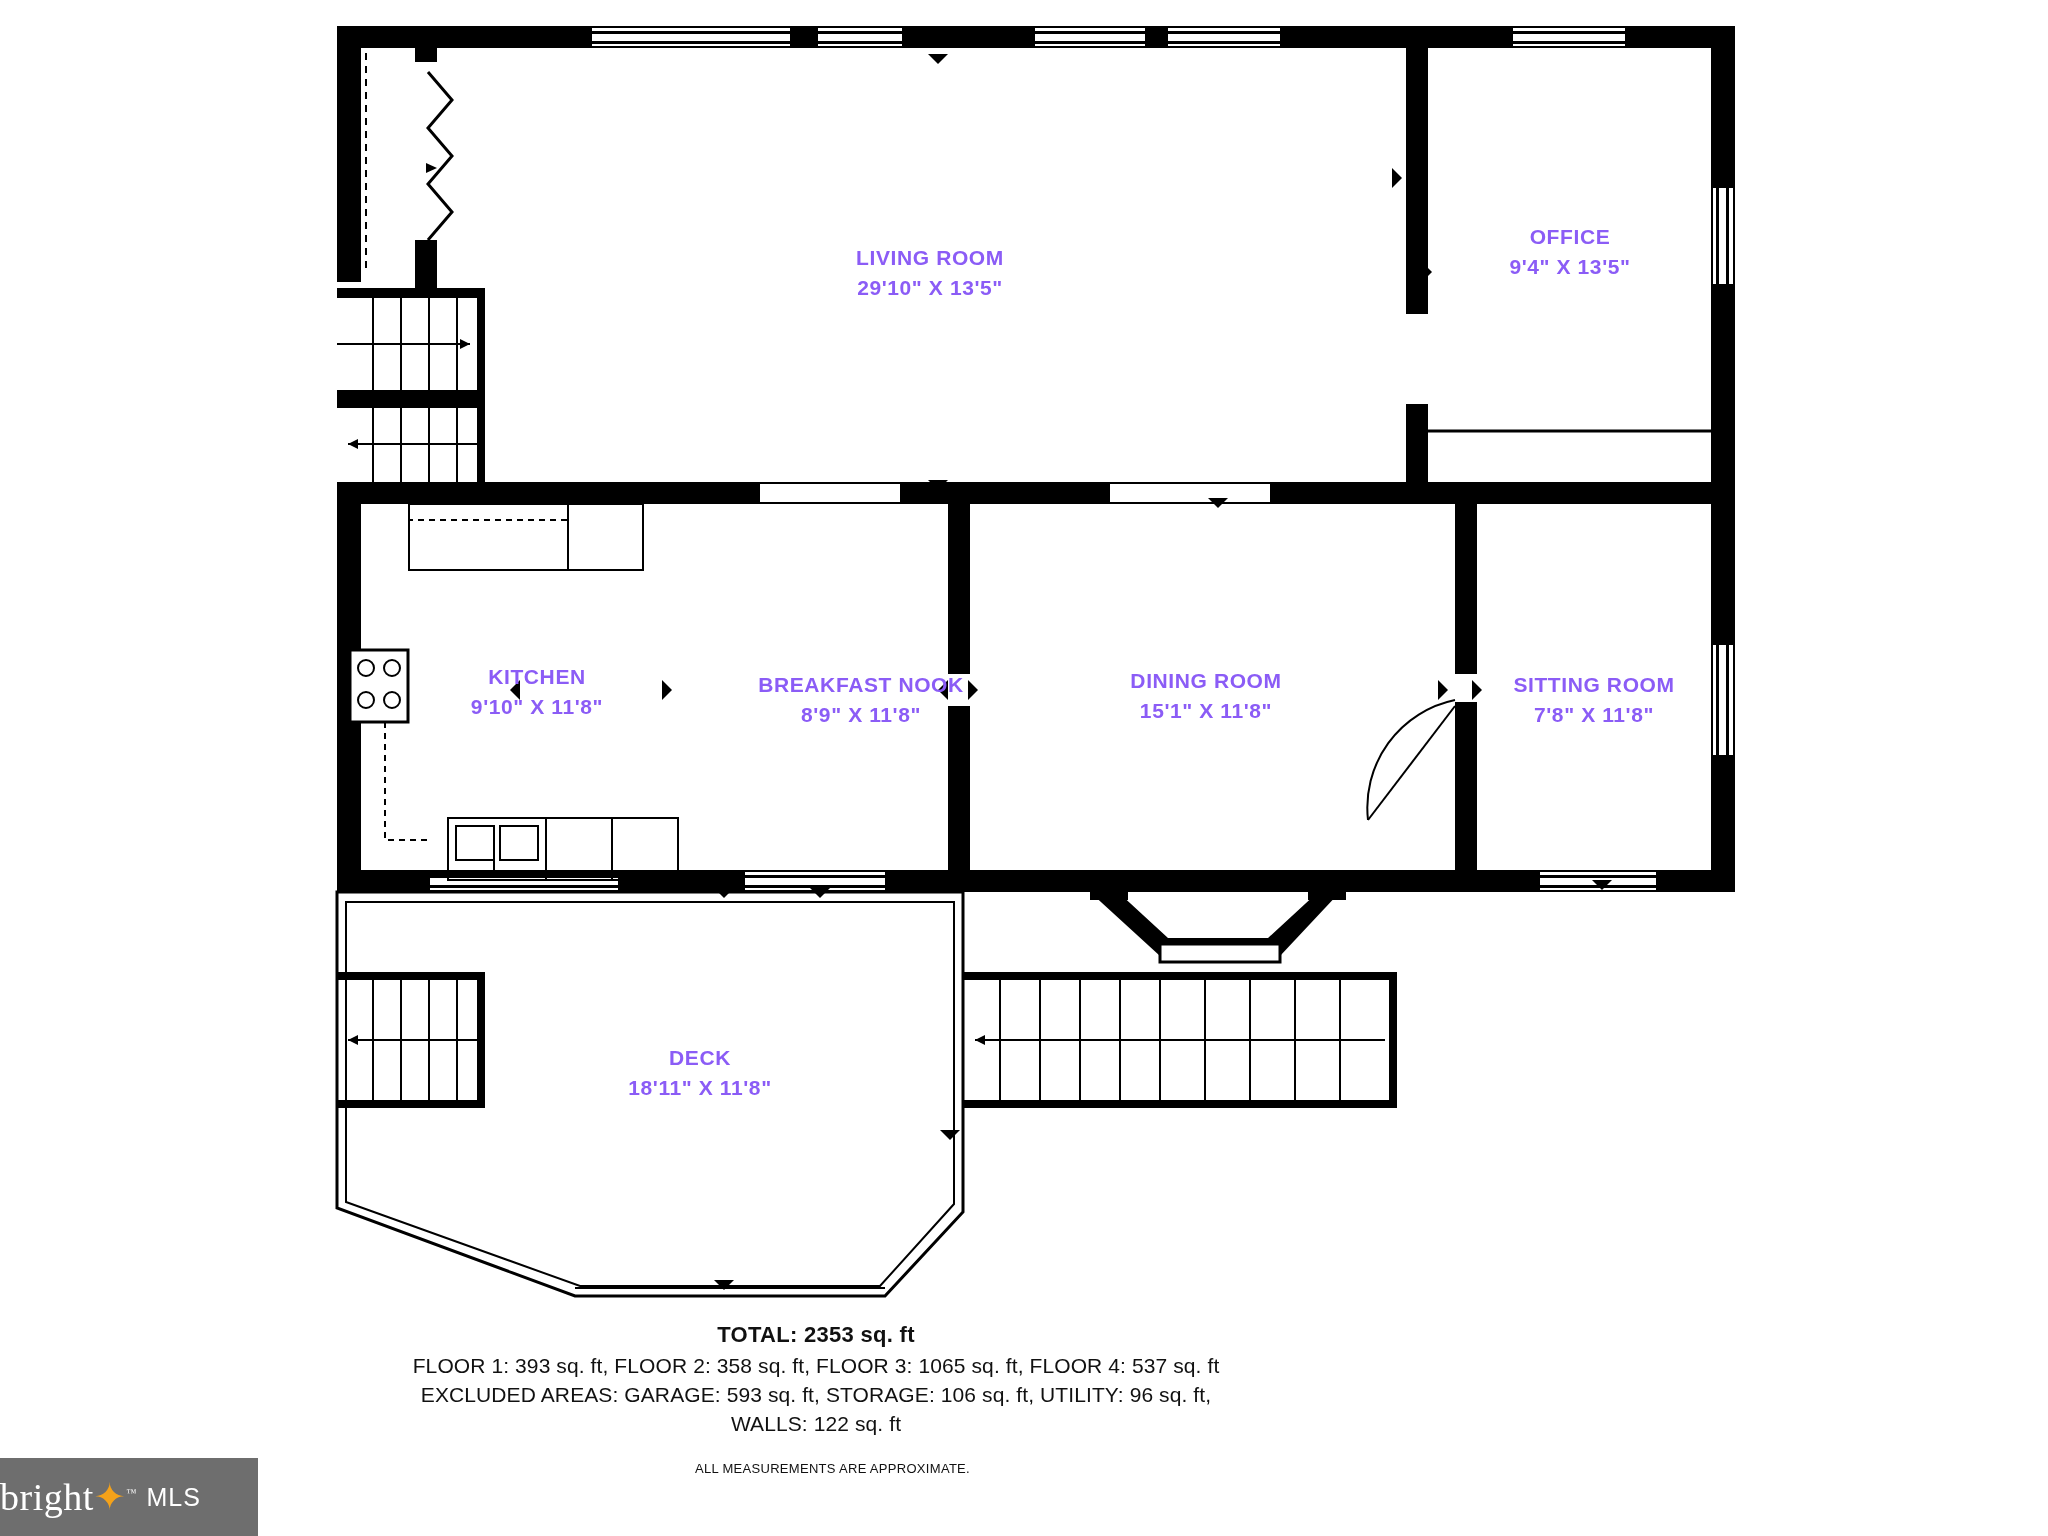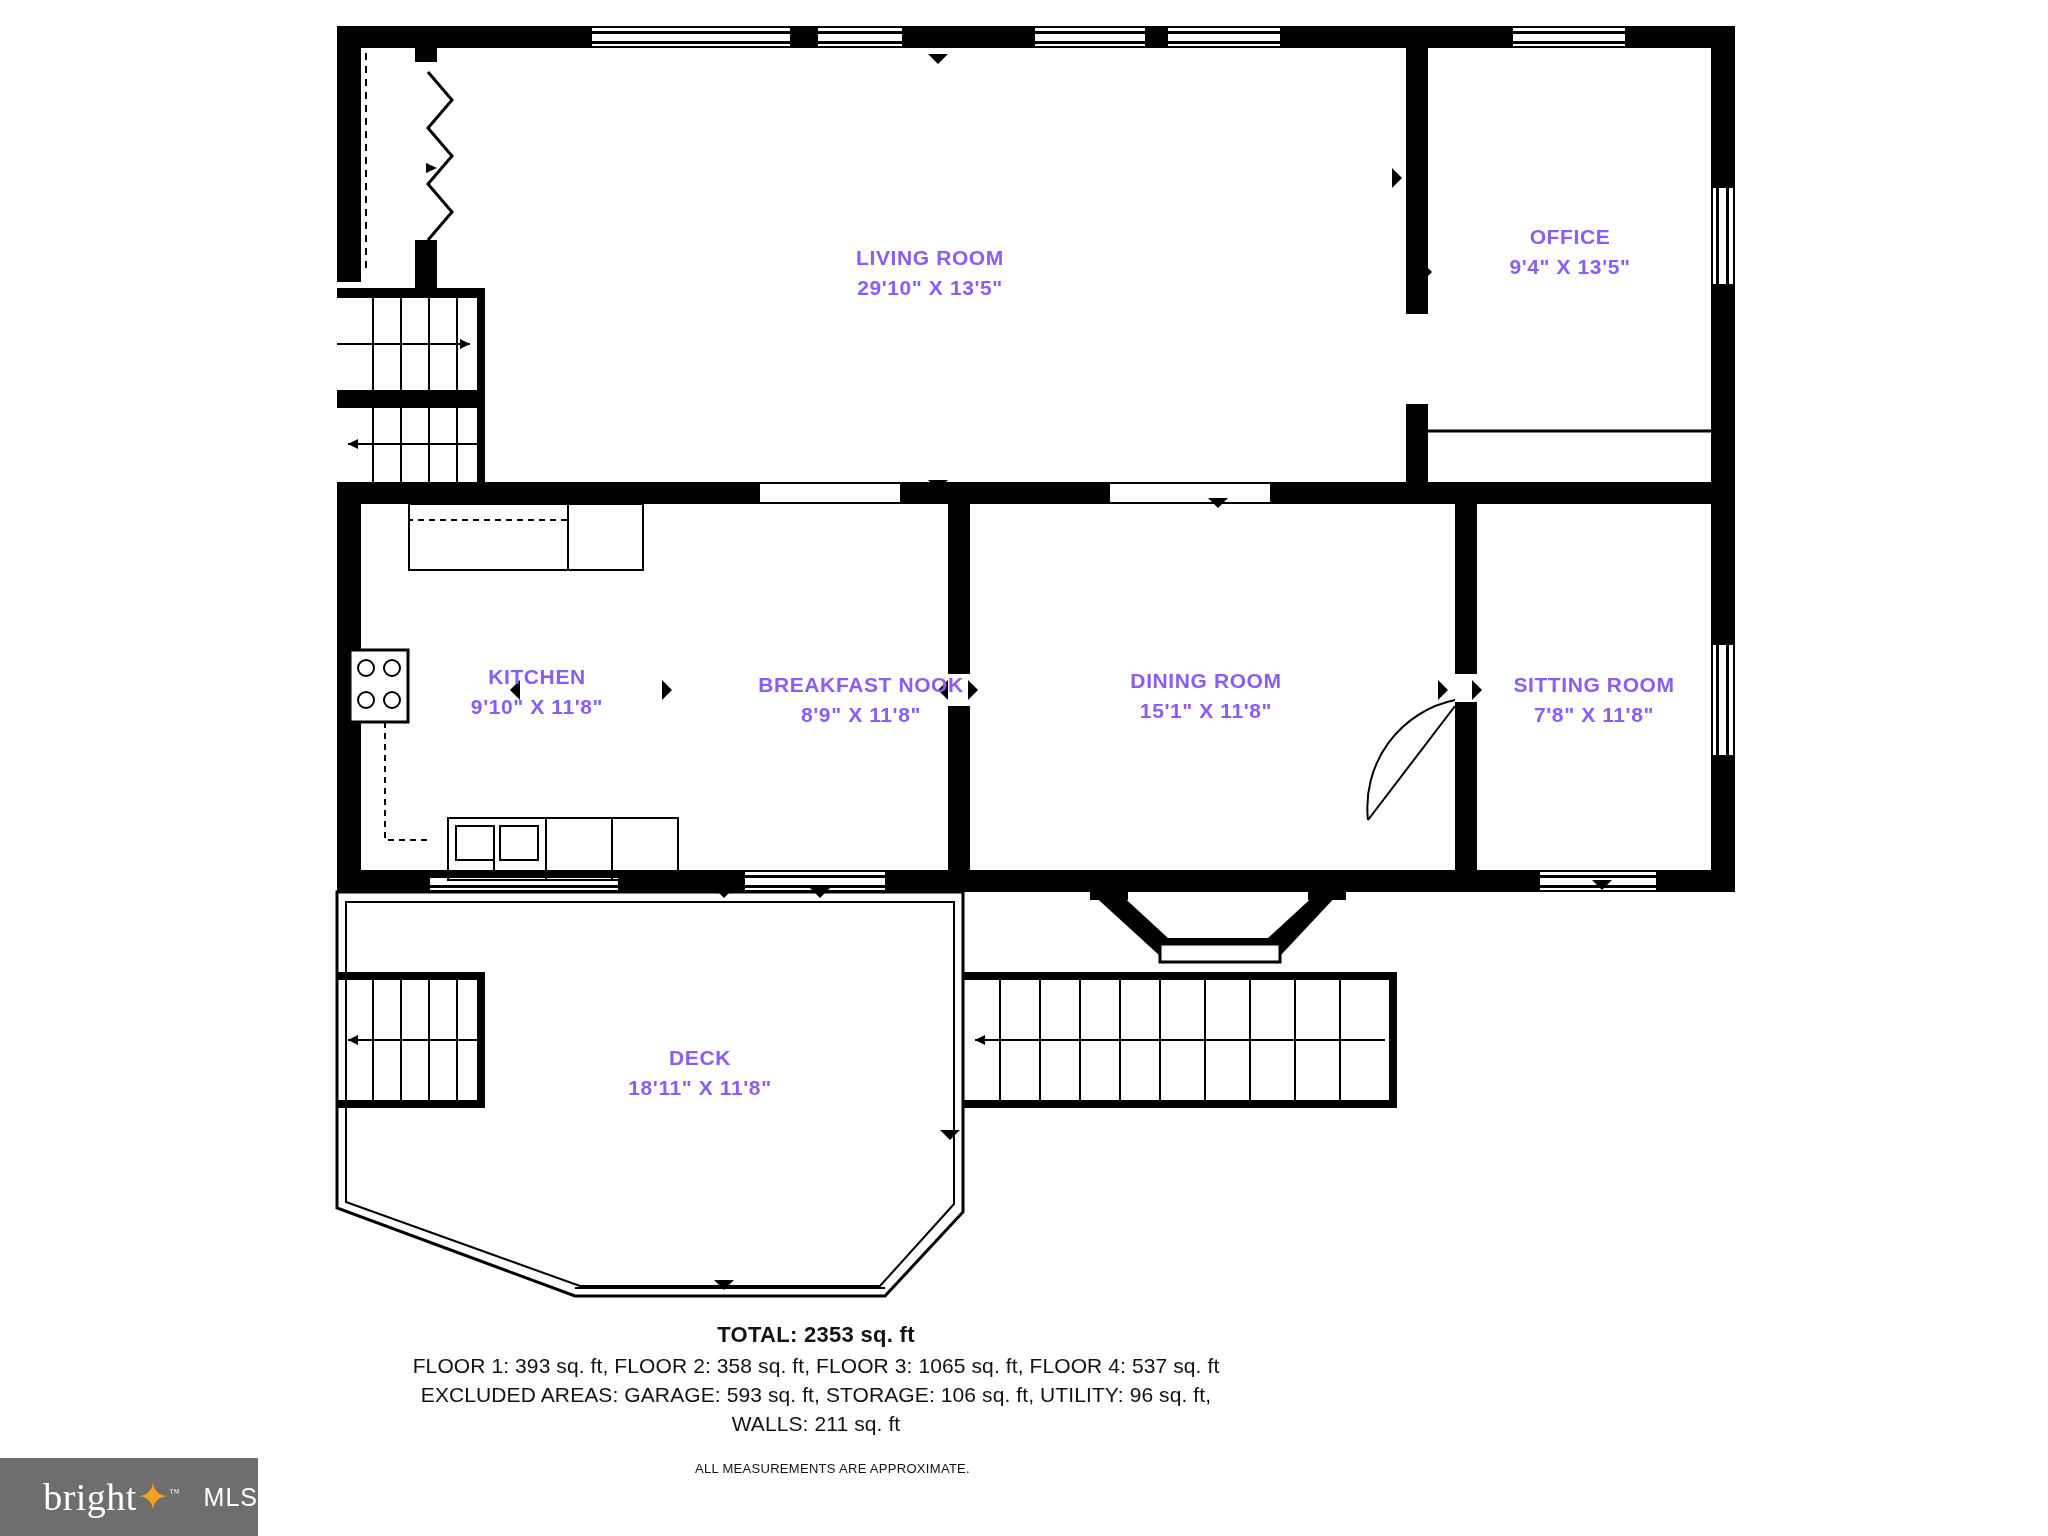--- a/index.html
+++ b/index.html
@@ -360,7 +360,7 @@
   <div class="total">TOTAL: 2353 sq. ft</div>
   <div class="sline">FLOOR 1: 393 sq. ft, FLOOR 2: 358 sq. ft, FLOOR 3: 1065 sq. ft, FLOOR 4: 537 sq. ft</div>
   <div class="sline">EXCLUDED AREAS: GARAGE: 593 sq. ft, STORAGE: 106 sq. ft, UTILITY: 96 sq. ft,</div>
-  <div class="sline">WALLS: 211 sq. ft</div>
+  <div class="sline">WALLS: 122 sq. ft</div>
   <div class="approx">ALL MEASUREMENTS ARE APPROXIMATE.</div>
 </div>
 

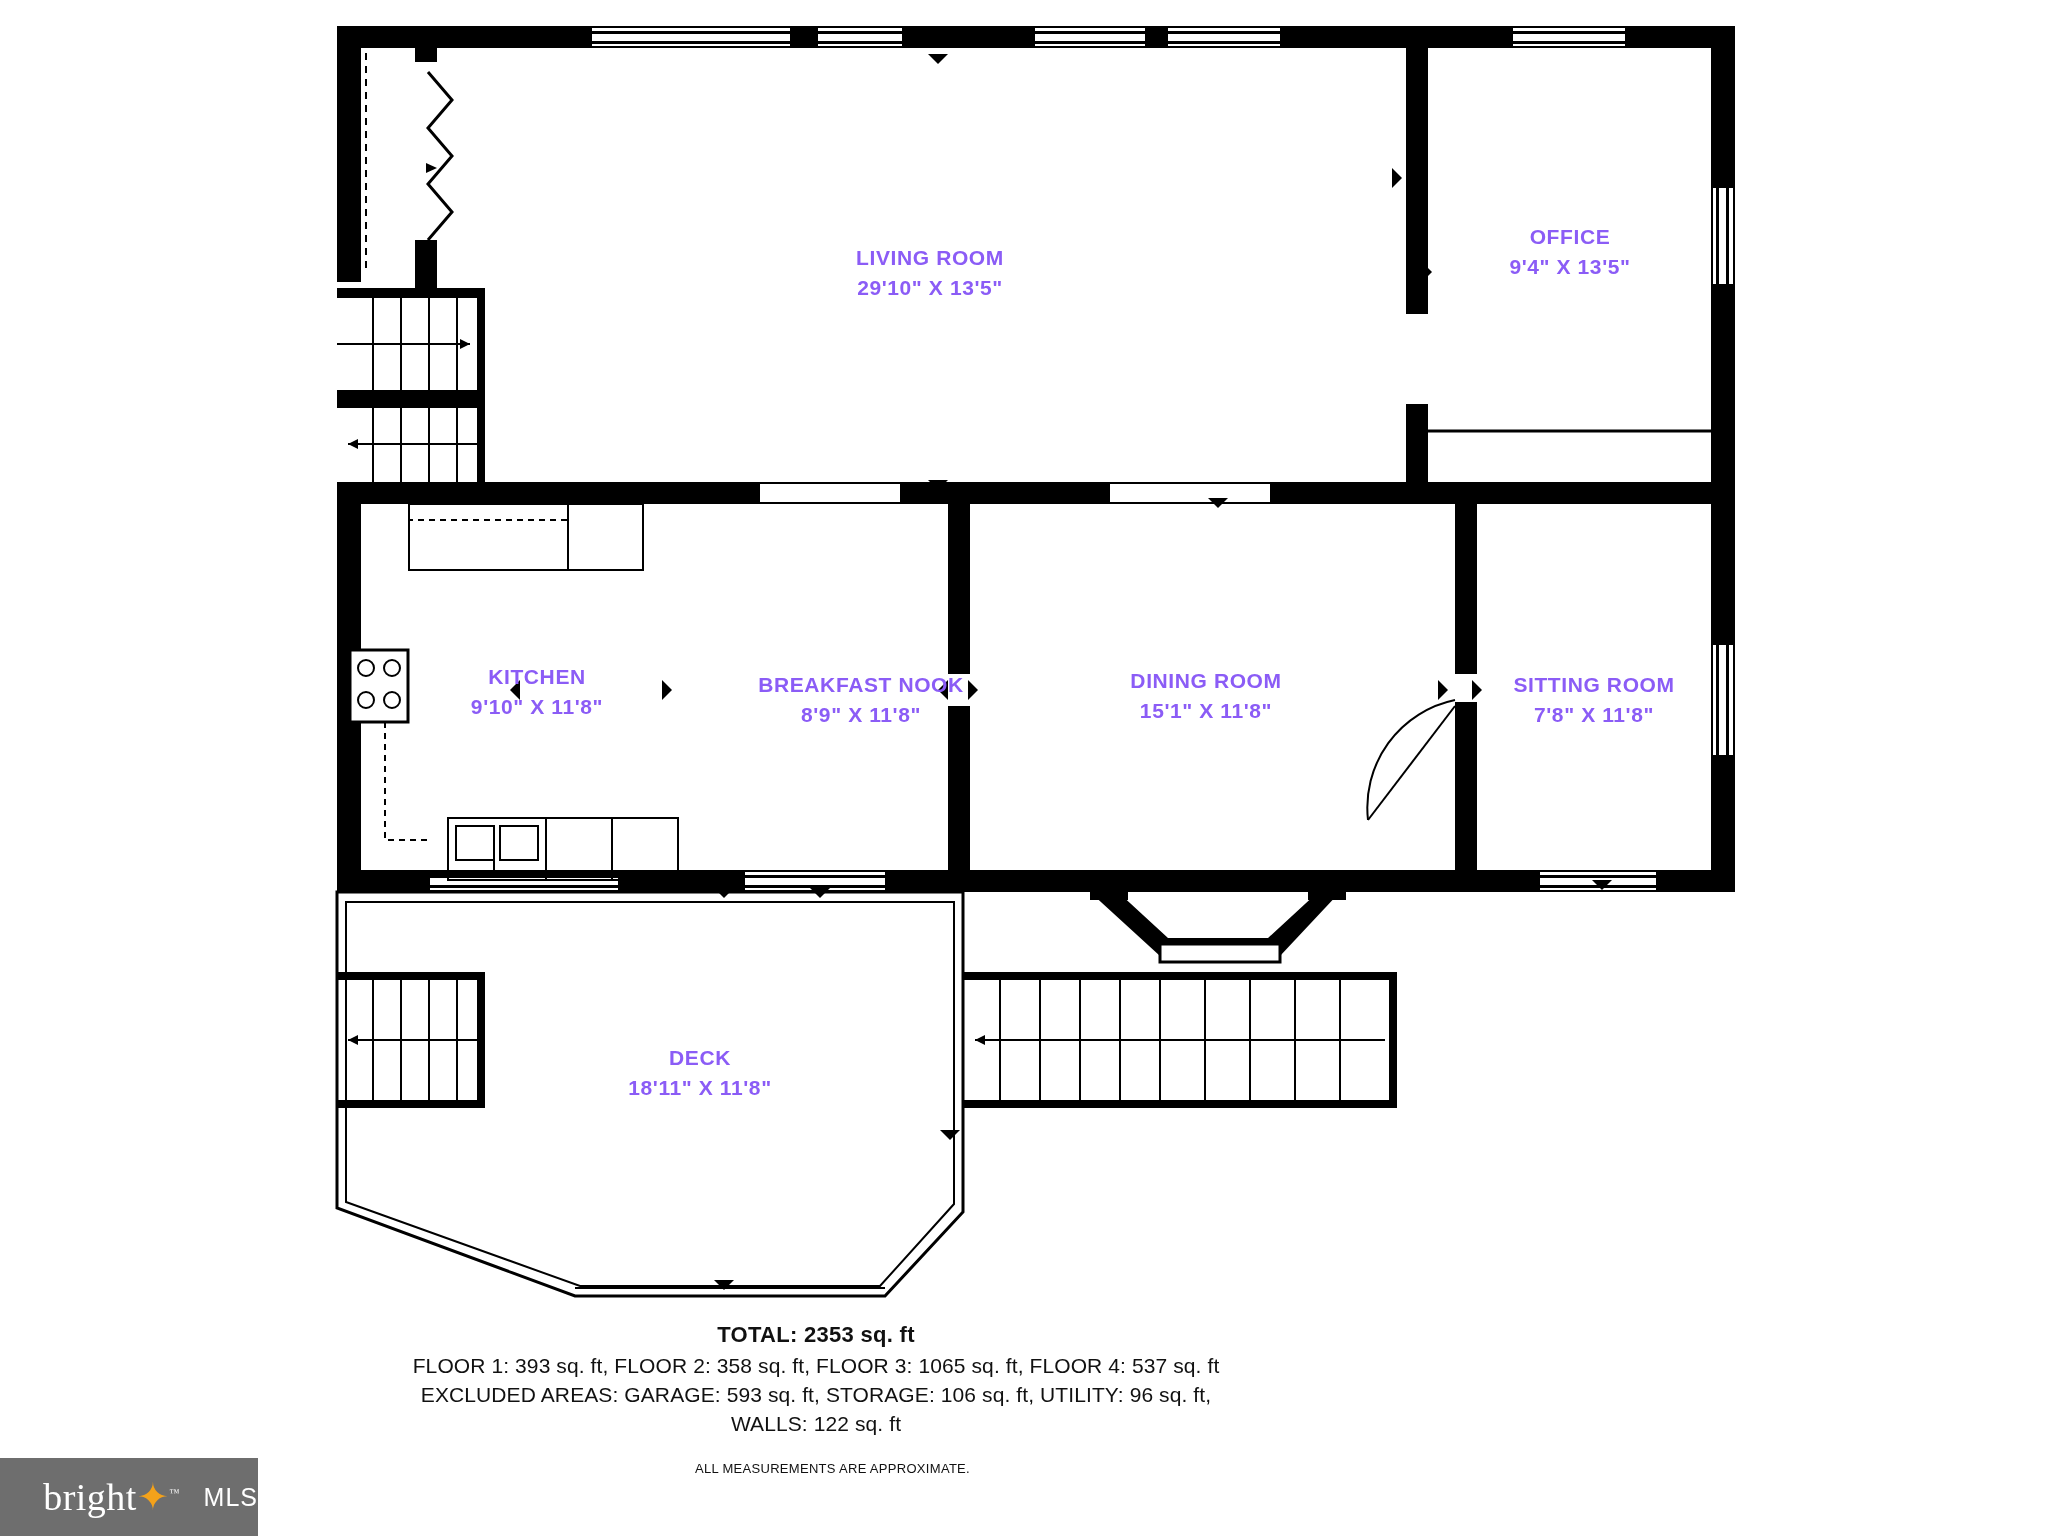--- a/index.html
+++ b/index.html
@@ -74,8 +74,7 @@
     background: #6e6e6e;
     display: flex;
     align-items: center;
-    justify-content: flex-end;
-    gap: 14px;
+    justify-content: flex-start;
   }
   #logo .logo-text {
     font-family: "Liberation Serif", serif;

